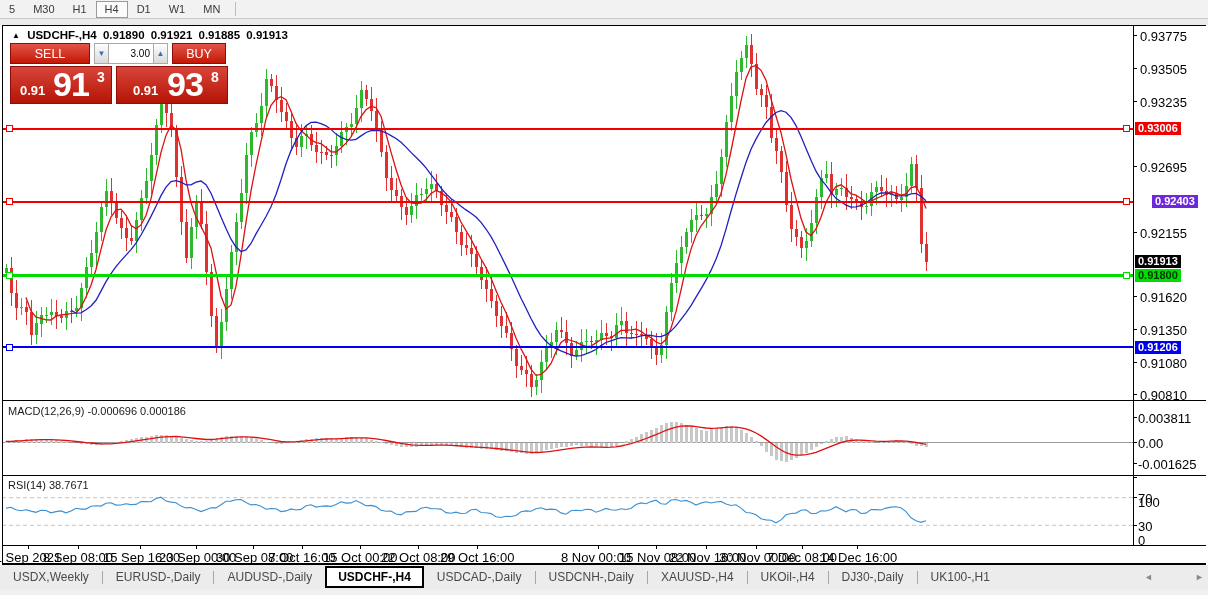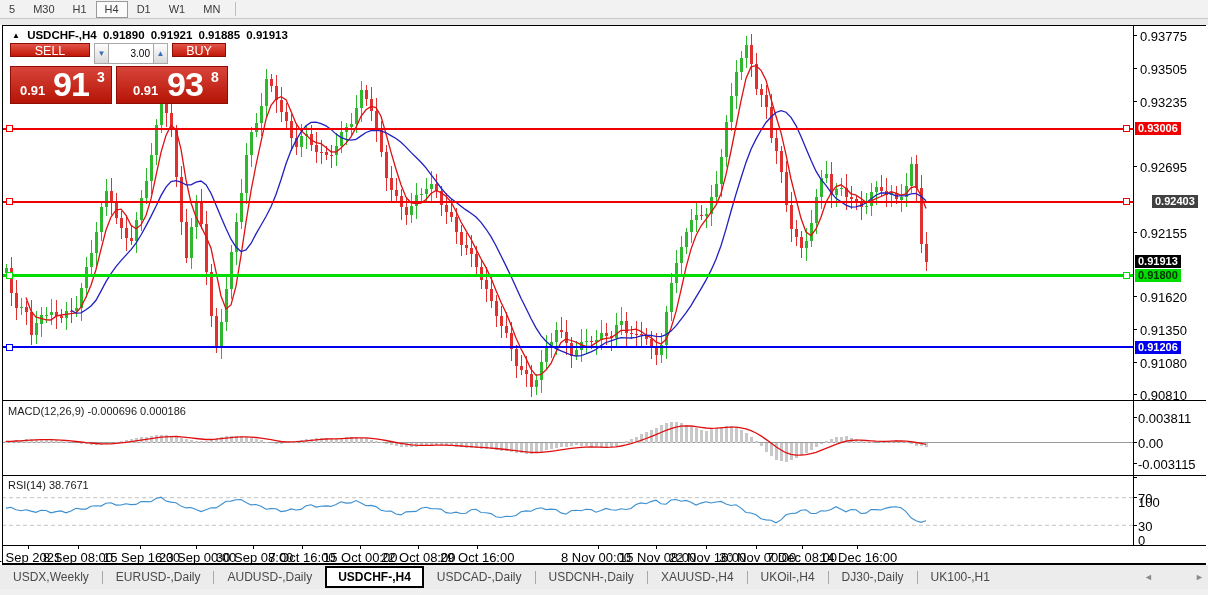--- a/index.html
+++ b/index.html
@@ -21,7 +21,7 @@
   .chart-title span{margin-right:3px;}
   
   .trade-panel{position:absolute;left:10px;top:43px;width:216px;height:58px;}
-  .tp-btn{position:absolute;top:0;height:14px;border:1px solid #8e0e06;
+  .tp-btn{position:absolute;top:0;height:21px;border:1px solid #8e0e06;
           background:linear-gradient(#e25448,#c21807);color:#fff;font-size:12.5px;
           font-family:"Liberation Sans",sans-serif;cursor:pointer;padding:0;}
   .tp-btn.sell{left:0;width:80px;}

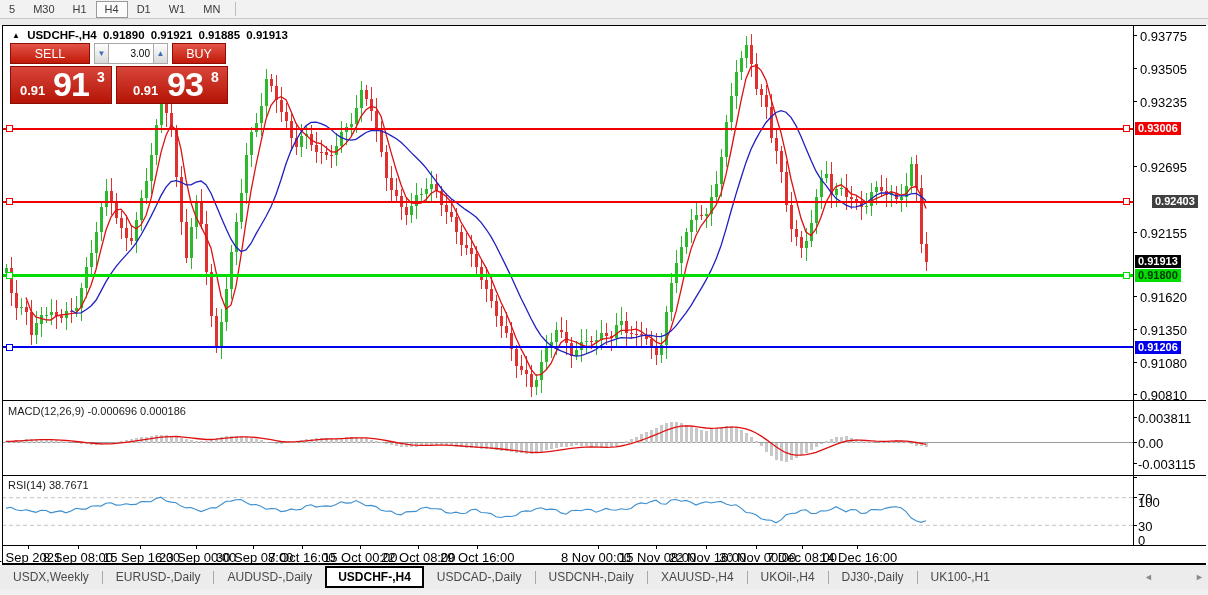--- a/index.html
+++ b/index.html
@@ -198,7 +198,7 @@
     <div class="axlab" style="left: 1140px; top: 355.78px;">0.91080</div>
     <div class="axlab" style="left: 1140px; top: 388.499px;">0.90810</div>
     <div class="boxlab" style="left: 1135px; top: 122.387px; background: rgb(240, 0, 0); color: rgb(255, 255, 255);">0.93006</div>
-    <div class="boxlab" style="left: 1152px; top: 195.459px; background: #404040; color: rgb(255, 255, 255); text-align: center;">0.92403</div>
+    <div class="boxlab" style="left: 1152px; top: 195.459px; background: #6d28d9; color: rgb(255, 255, 255); text-align: center;">0.92403</div>
     <div class="boxlab" style="left: 1135px; top: 254.837px; background: rgb(0, 0, 0); color: rgb(255, 255, 255);">0.91913</div>
     <div class="boxlab" style="left: 1135px; top: 268.53px; background: rgb(0, 221, 0); color: rgb(0, 51, 0);">0.91800</div>
     <div class="boxlab" style="left: 1135px; top: 340.511px; background: rgb(0, 0, 238); color: rgb(255, 255, 255);">0.91206</div>

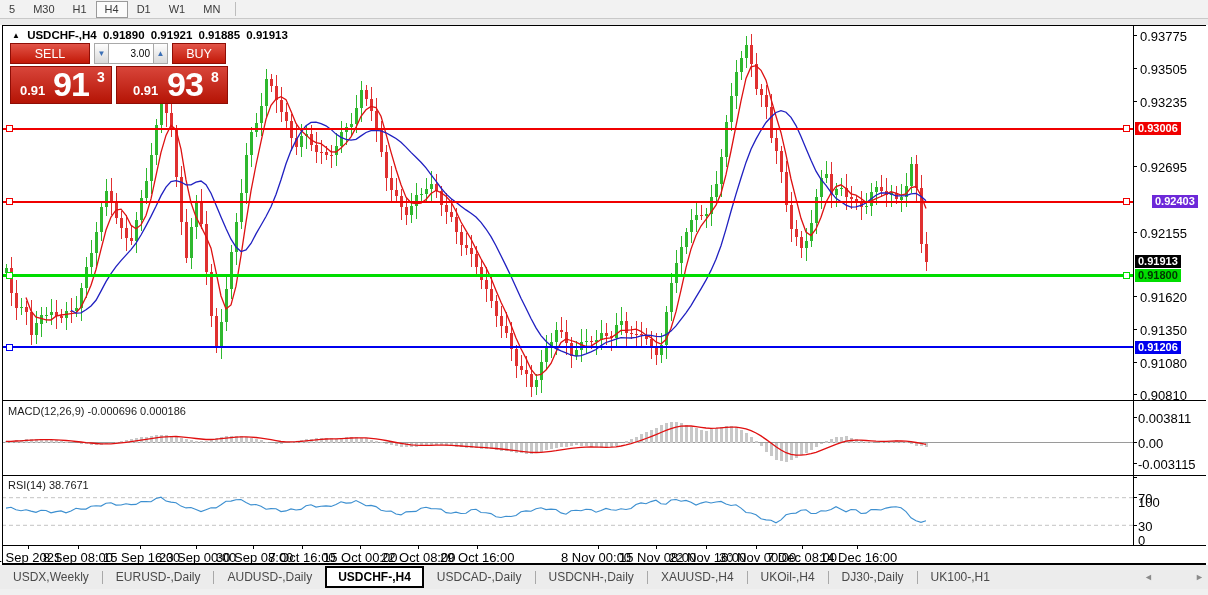--- a/index.html
+++ b/index.html
@@ -204,7 +204,7 @@
     <div class="boxlab" style="left: 1135px; top: 340.511px; background: rgb(0, 0, 238); color: rgb(255, 255, 255);">0.91206</div>
     <div class="axlab" style="left: 1138px; top: 411.047px;">0.003811</div>
     <div class="axlab" style="left: 1138px; top: 436.2px;">0.00</div>
-    <div class="axlab" style="left: 1138px; top: 456.759px;">-0.003115</div>
+    <div class="axlab" style="left: 1138px; top: 456.759px;">-0.001625</div>
     <div class="axlab" style="left: 1138px; top: 470.5px; margin-top: 24px;">100</div>
     <div class="axlab" style="left: 1138px; top: 491.2px;">70</div>
     <div class="axlab" style="left: 1138px; top: 518.8px;">30</div>

